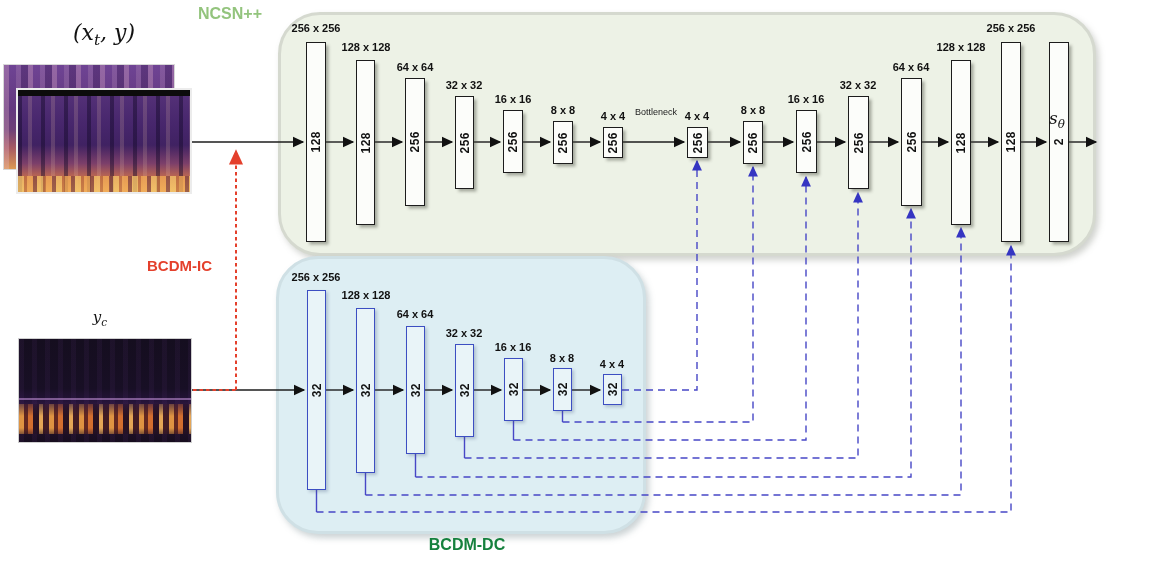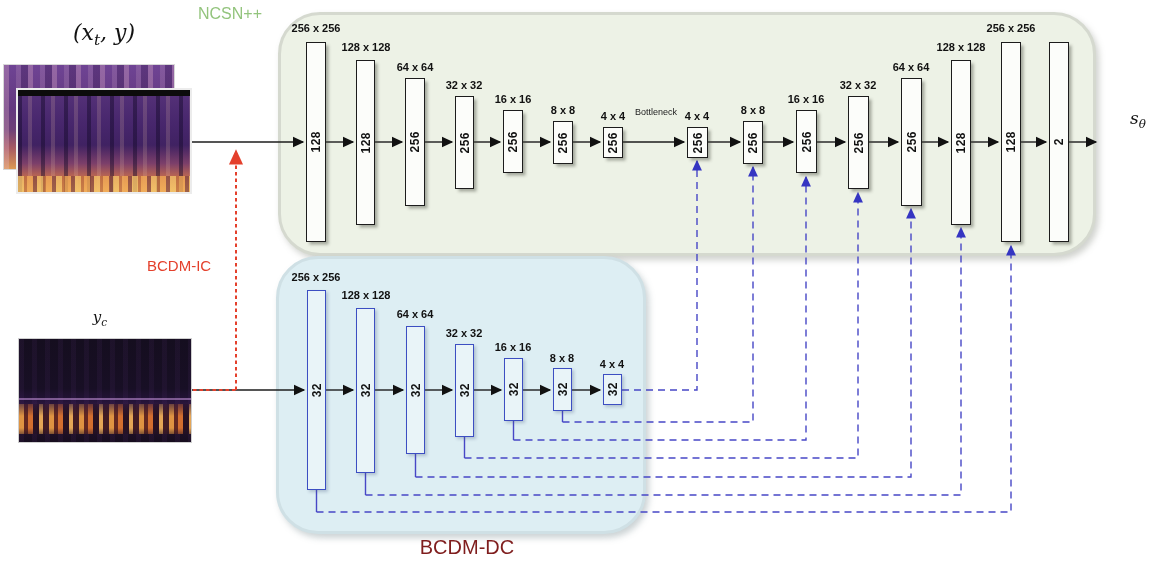--- a/index.html
+++ b/index.html
@@ -20,7 +20,7 @@
          font-weight:bold;font-size:12px;color:#111;letter-spacing:.5px;line-height:1;}
   .dim{position:absolute;transform:translateX(-50%);font-weight:bold;font-size:11px;
        color:#111;white-space:nowrap;}
-  .biglabel{position:absolute;font-weight:normal;white-space:nowrap;}
+  .biglabel{position:absolute;font-weight:bold;white-space:nowrap;}
   .mathlabel{position:absolute;font-family:"DejaVu Serif",serif;font-style:italic;
              color:#111;white-space:nowrap;}
   .mathlabel sub{font-size:70%;}

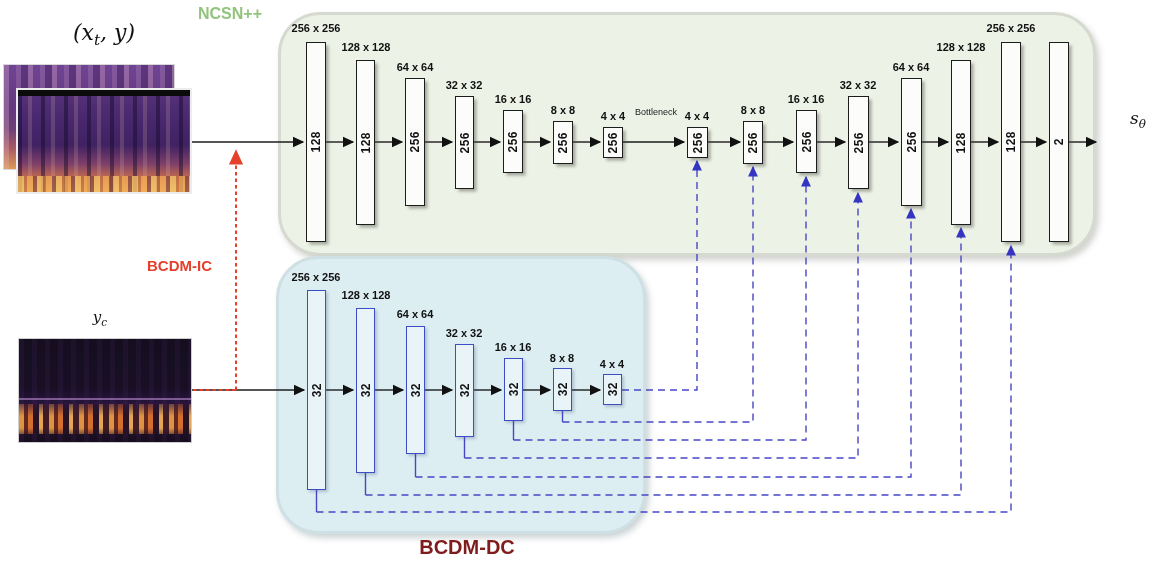--- a/index.html
+++ b/index.html
@@ -235,7 +235,7 @@
 
   <div class="mathlabel" style="left:104px;top:20px;transform:translateX(-50%);font-size:22px"><span>(x</span><sub>t</sub><span>, y)</span></div>
   <div class="mathlabel" style="left:100px;top:308px;transform:translateX(-50%);font-size:15px"><span>y</span><sub>c</sub></div>
-  <div class="mathlabel" style="left:1130px;top:108px;font-size:17px"><span>s</span><sub>θ</sub></div>
+  <div class="mathlabel" style="left:1049px;top:108px;font-size:17px"><span>s</span><sub>θ</sub></div>
 
 </div>
 

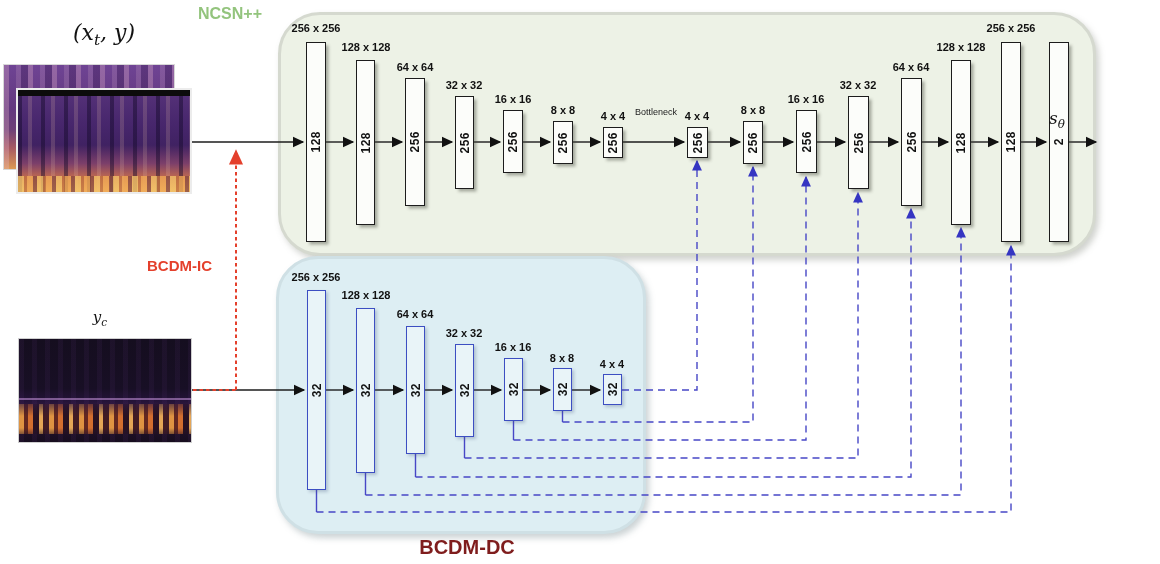--- a/index.html
+++ b/index.html
@@ -230,7 +230,7 @@
 
   <div class="biglabel" style="left:198px;top:5px;font-size:16px;color:#93c47d">NCSN++</div>
   <div class="biglabel" style="left:147px;top:257px;font-size:15px;color:#e4402c">BCDM-IC</div>
-  <div class="biglabel" style="left:467px;top:536px;transform:translateX(-50%);font-size:20px;color:#7f1d1d">BCDM-DC</div>
+  <div class="biglabel" style="left:467px;top:536px;transform:translateX(-50%);font-size:16px;color:#15803d">BCDM-DC</div>
   <div id="bottleneck-label">Bottleneck</div>
 
   <div class="mathlabel" style="left:104px;top:20px;transform:translateX(-50%);font-size:22px"><span>(x</span><sub>t</sub><span>, y)</span></div>

